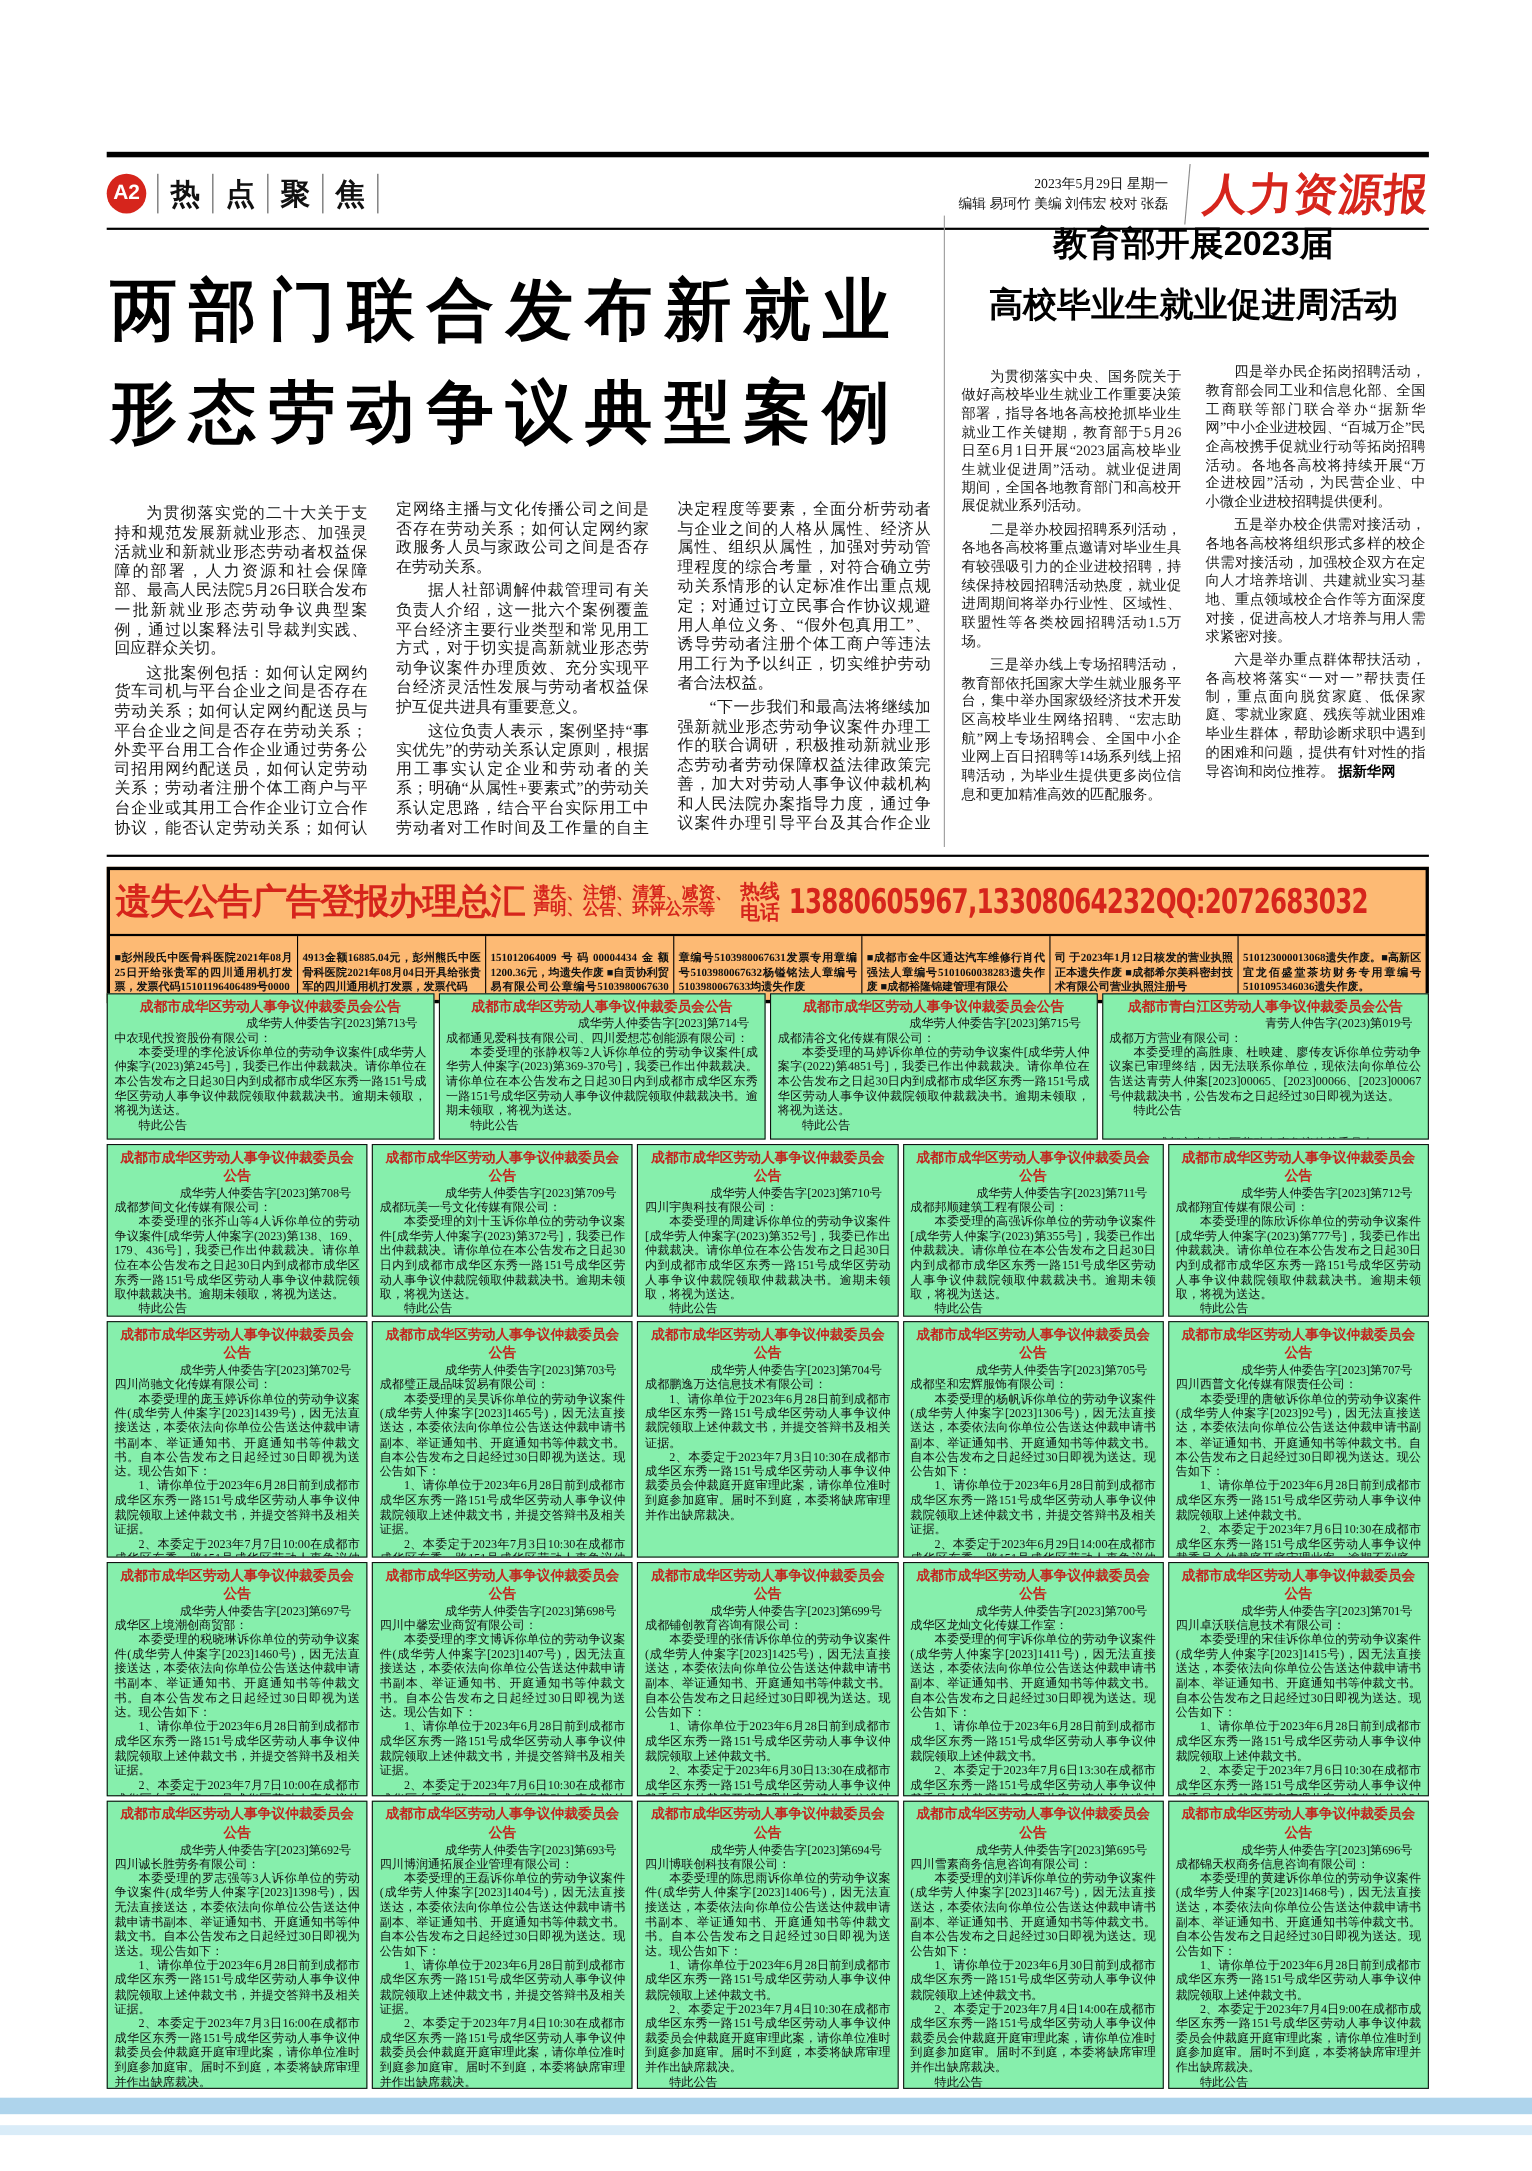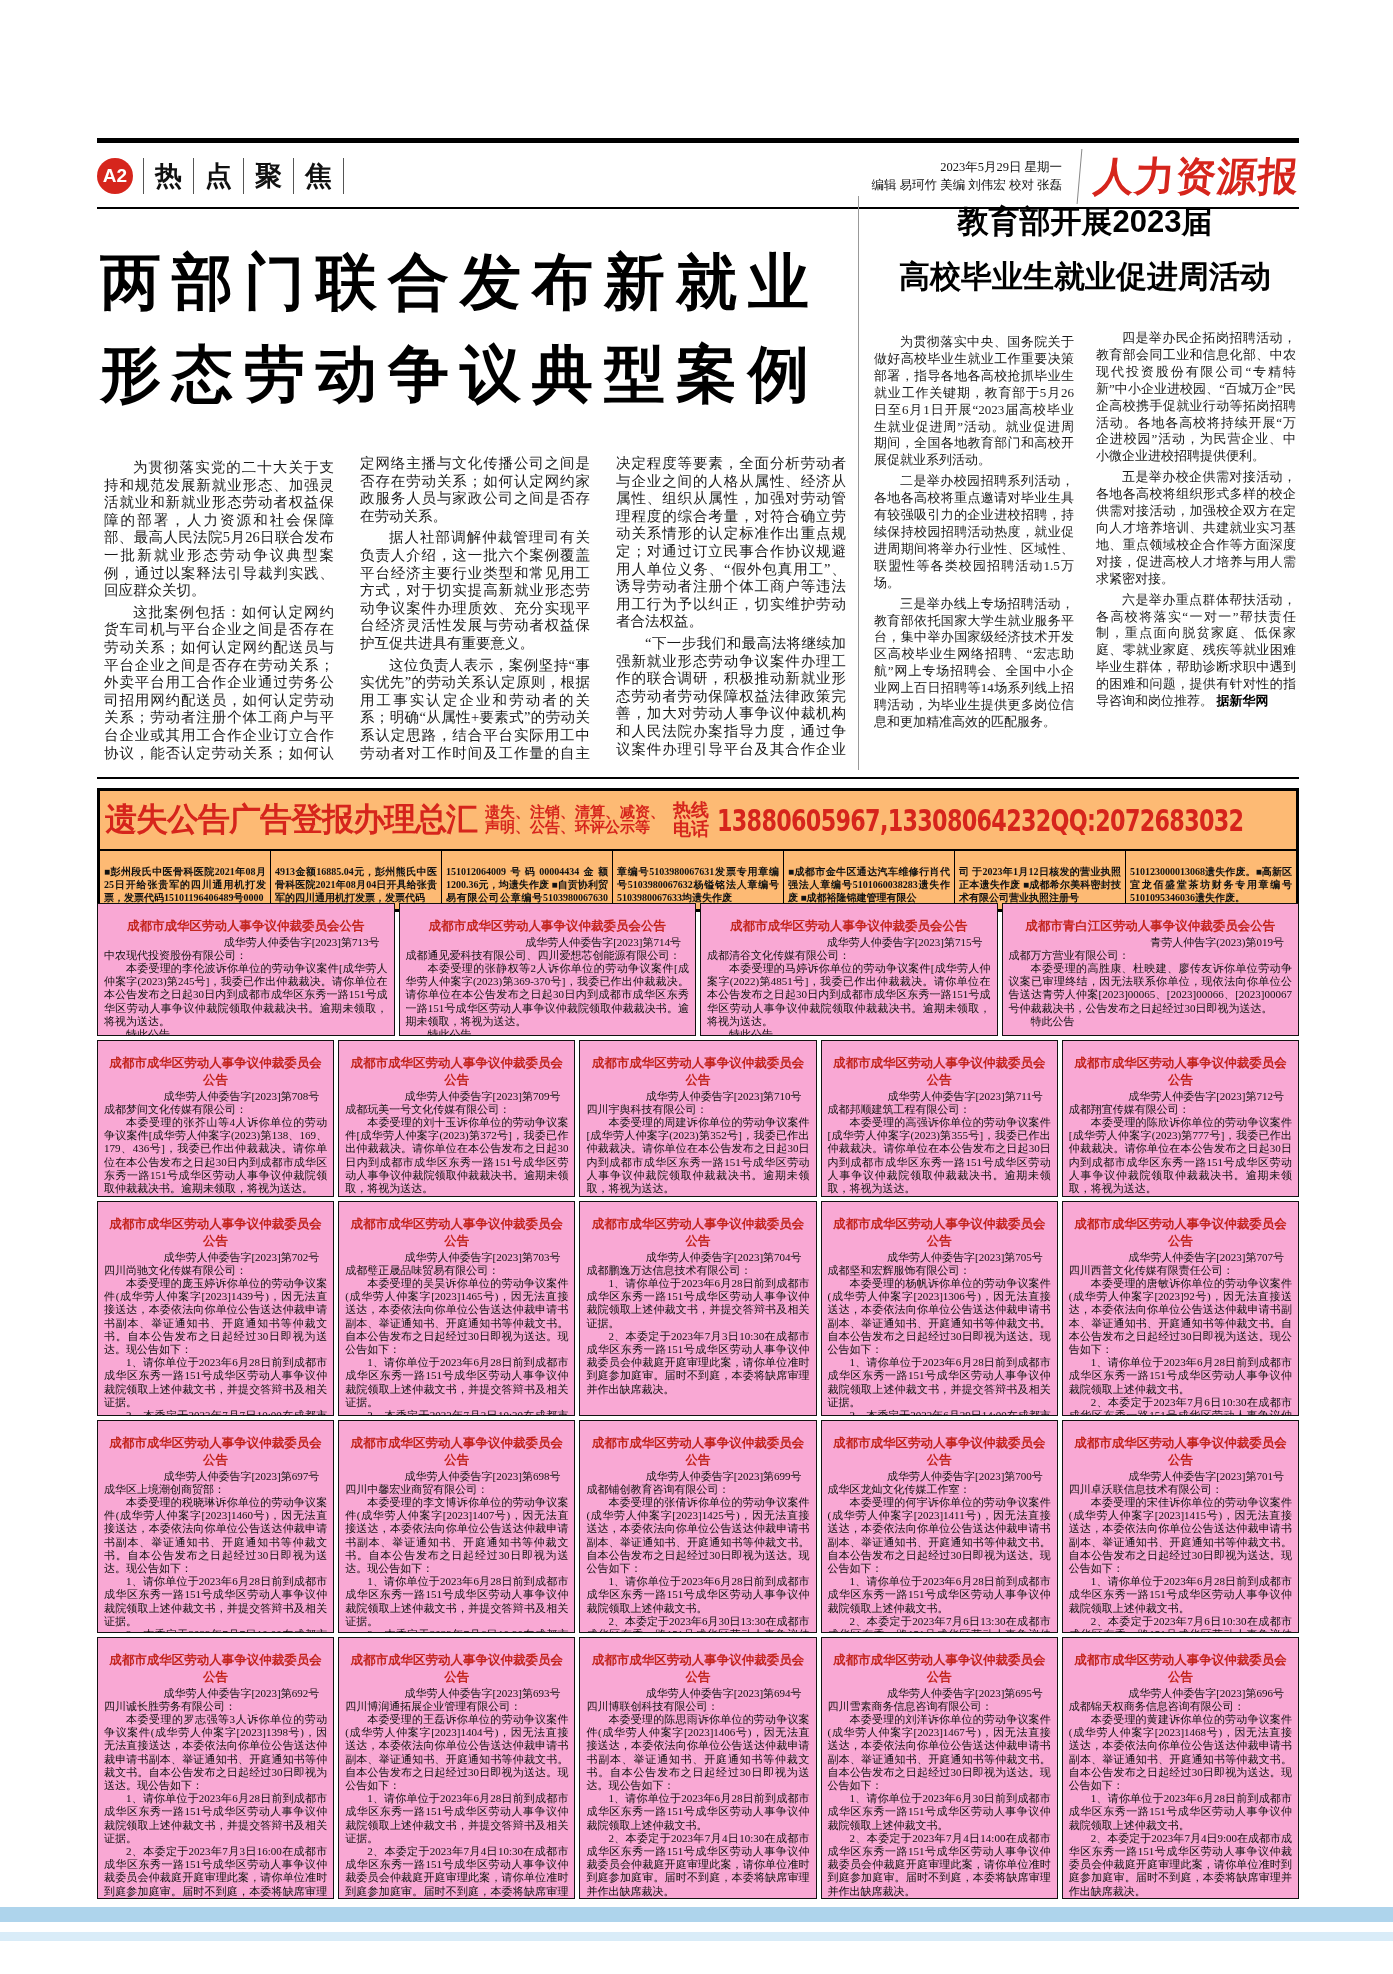--- a/index.html
+++ b/index.html
@@ -116,7 +116,7 @@
       <p>为贯彻落实中央、国务院关于做好高校毕业生就业工作重要决策部署，指导各地各高校抢抓毕业生就业工作关键期，教育部于5月26日至6月1日开展“2023届高校毕业生就业促进周”活动。就业促进周期间，全国各地教育部门和高校开展促就业系列活动。</p>
       <p>二是举办校园招聘系列活动，各地各高校将重点邀请对毕业生具有较强吸引力的企业进校招聘，持续保持校园招聘活动热度，就业促进周期间将举办行业性、区域性、联盟性等各类校园招聘活动1.5万场。</p>
       <p>三是举办线上专场招聘活动，教育部依托国家大学生就业服务平台，集中举办国家级经济技术开发区高校毕业生网络招聘、“宏志助航”网上专场招聘会、全国中小企业网上百日招聘等14场系列线上招聘活动，为毕业生提供更多岗位信息和更加精准高效的匹配服务。</p>
-      <p>四是举办民企拓岗招聘活动，教育部会同工业和信息化部、中农现代投资股份有限公司“专精特新”中小企业进校园、“百城万企”民企高校携手促就业行动等拓岗招聘活动。各地各高校将持续开展“万企进校园”活动，为民营企业、中小微企业进校招聘提供便利。</p>
+      <p>四是举办民企拓岗招聘活动，教育部会同工业和信息化部、全国工商联等部门联合举办“据新华网”中小企业进校园、“百城万企”民企高校携手促就业行动等拓岗招聘活动。各地各高校将持续开展“万企进校园”活动，为民营企业、中小微企业进校招聘提供便利。</p>
       <p>五是举办校企供需对接活动，各地各高校将组织形式多样的校企供需对接活动，加强校企双方在定向人才培养培训、共建就业实习基地、重点领域校企合作等方面深度对接，促进高校人才培养与用人需求紧密对接。</p>
       <p>六是举办重点群体帮扶活动，各高校将落实“一对一”帮扶责任制，重点面向脱贫家庭、低保家庭、零就业家庭、残疾等就业困难毕业生群体，帮助诊断求职中遇到的困难和问题，提供有针对性的指导咨询和岗位推荐。<b class="credit"> 据新华网</b></p>
     </div>

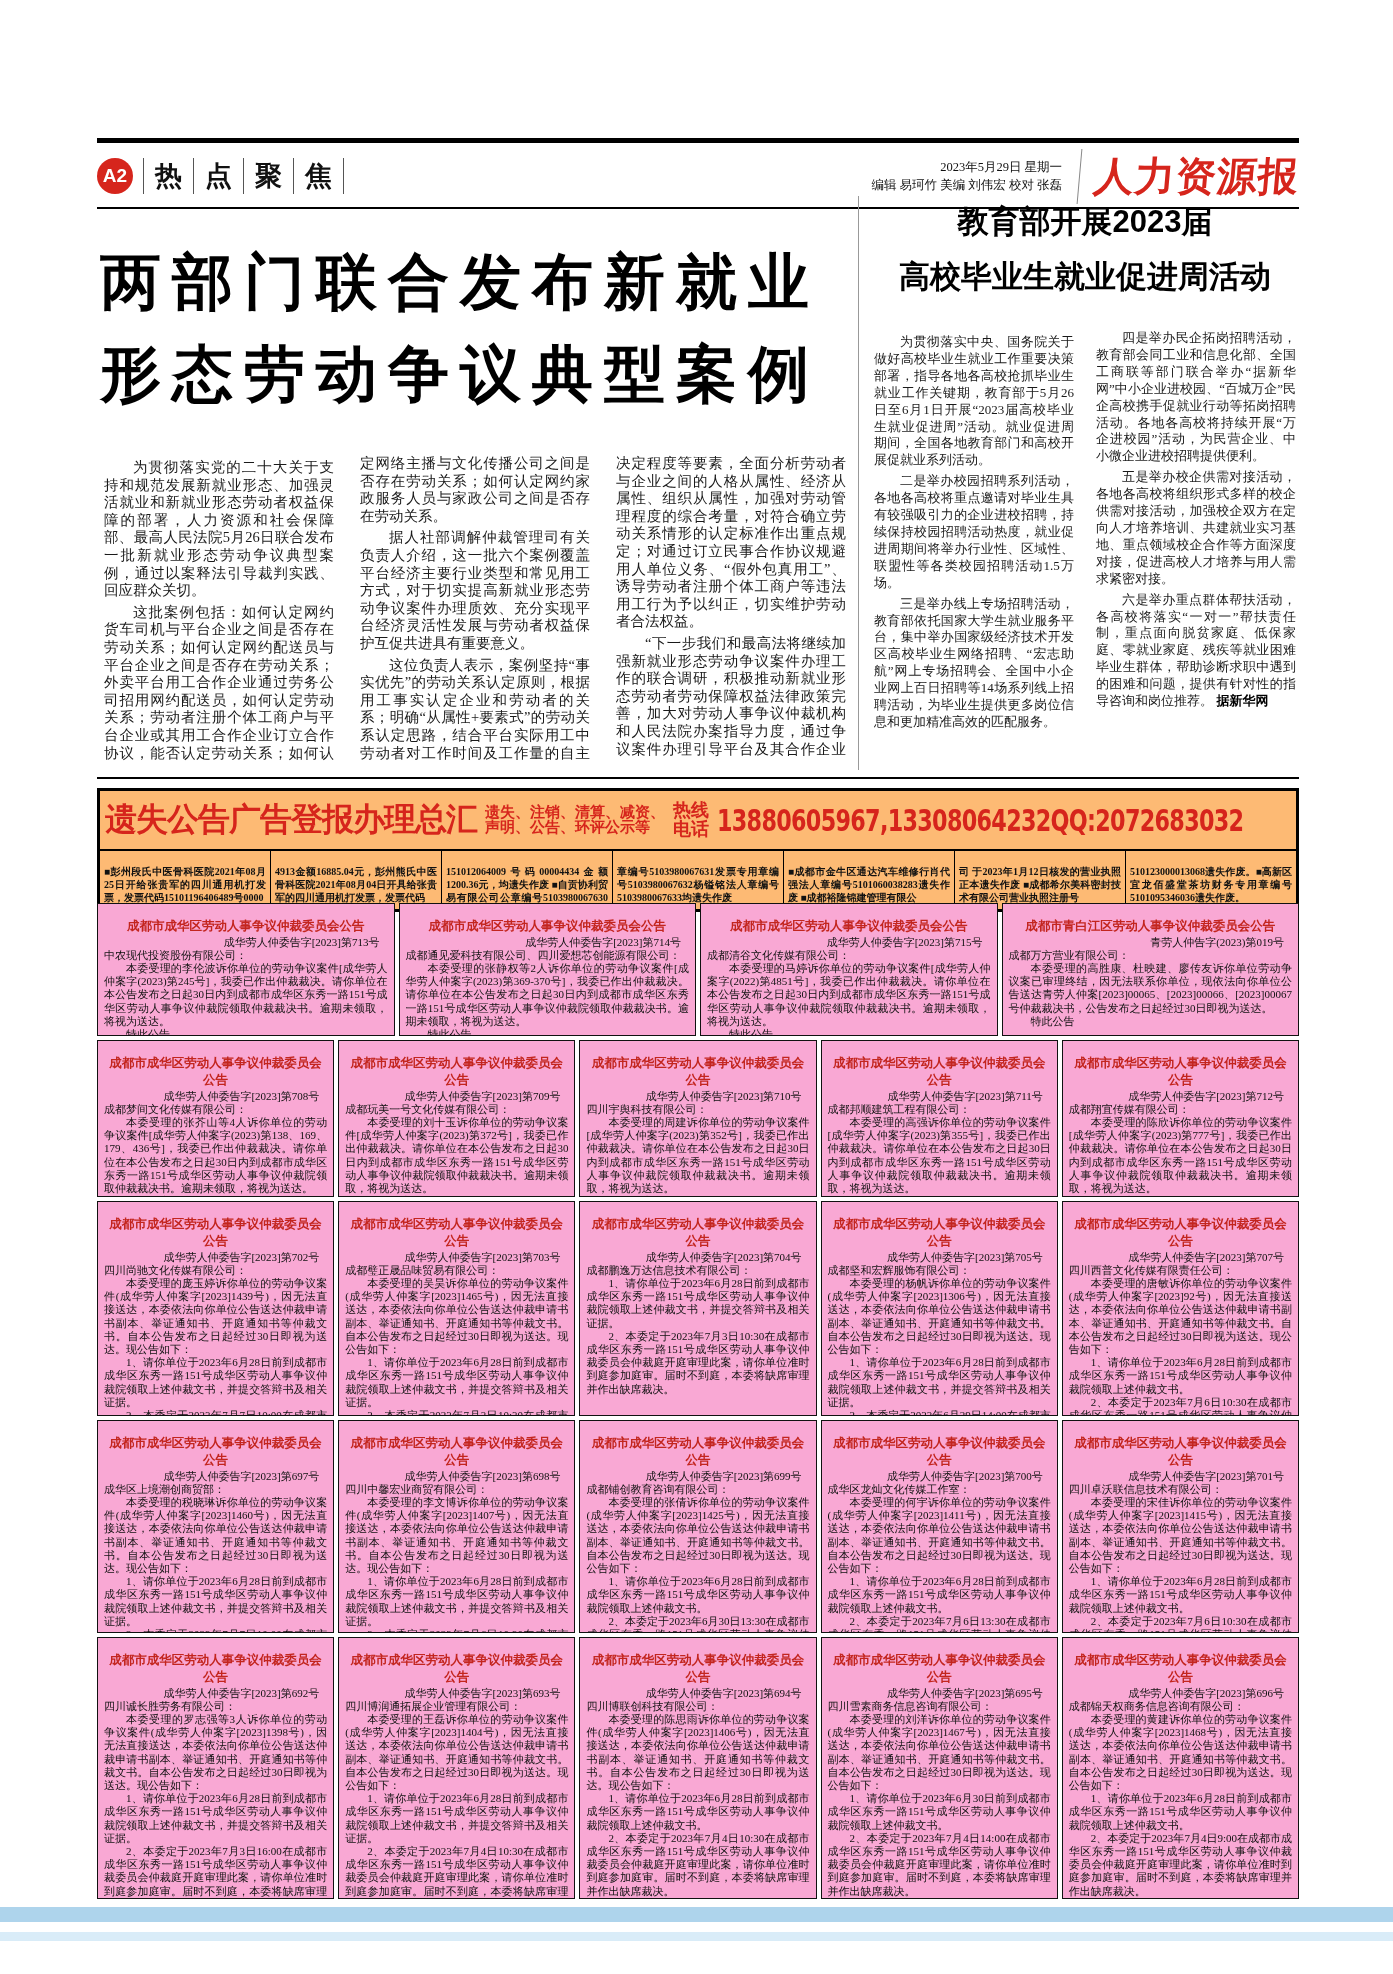--- a/index.html
+++ b/index.html
@@ -57,7 +57,7 @@
   .grid-row:nth-child(3){height:215px;}
   .grid-row:nth-child(4){height:213px;}
   .grid-row:nth-child(5){height:262px;}
-  .nbox{flex:1;border:1.5px solid #111;padding:14px 6px;overflow:hidden;background:#f9a8d4;box-sizing:border-box;}
+  .nbox{flex:1;border:1.5px solid #111;padding:3px 6px;overflow:hidden;background:#86efac;box-sizing:border-box;}
   .b-title{color:#c3251e;font-weight:bold;text-align:center;font-size:12.5px;line-height:17px;}
   .b-docno{text-align:right;font-size:11px;padding-right:8px;line-height:14px;color:#111;}
   .b-recipient{font-size:11px;line-height:13px;color:#111;}

